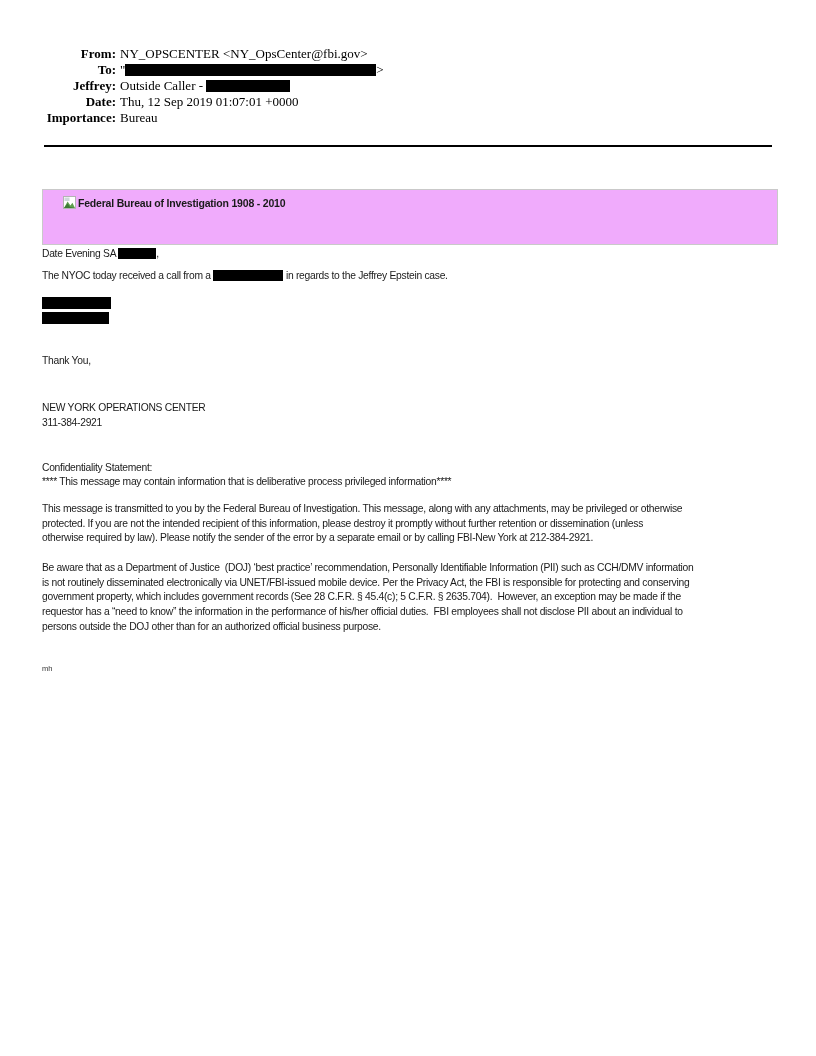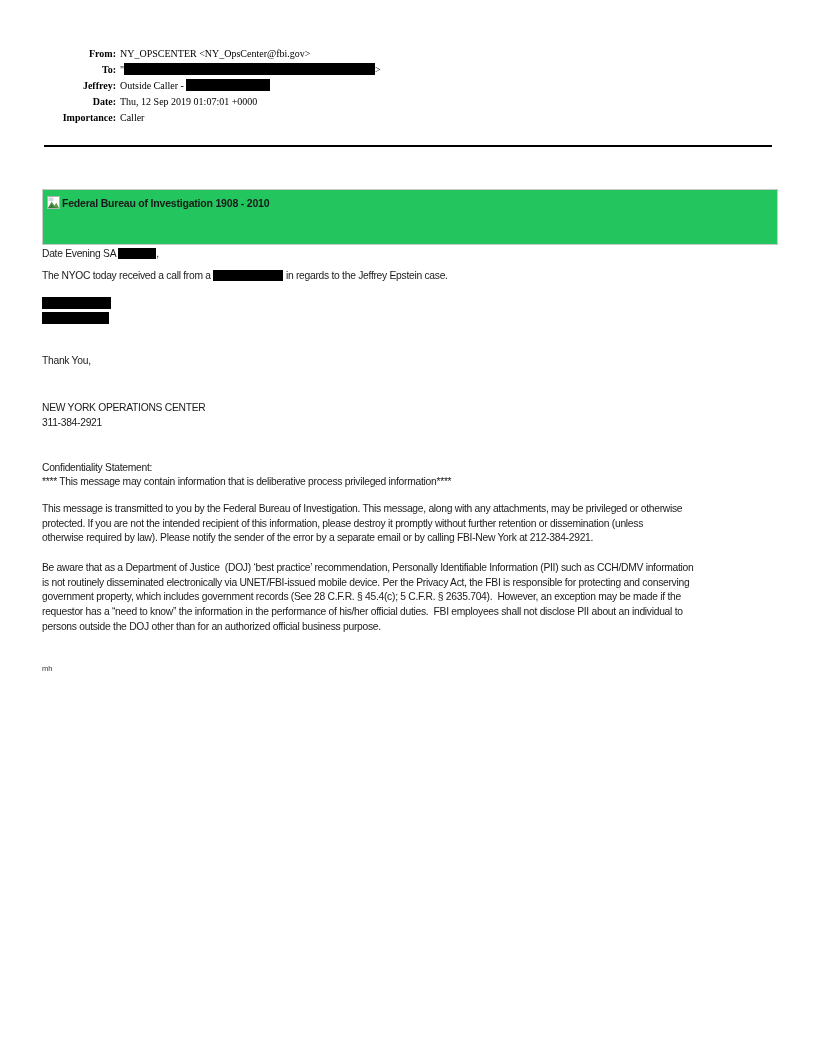--- a/index.html
+++ b/index.html
@@ -18,7 +18,7 @@
   .email-header {
     margin-top:46px;
     font-family:"Liberation Serif", serif;
-    font-size:10px; line-height:16px; color:#000;
+    font-size:13px; line-height:16px; color:#000;
   }
   .hrow { display:flex; }
   .hlabel { width:74px; flex:none; text-align:right; font-weight:bold; }

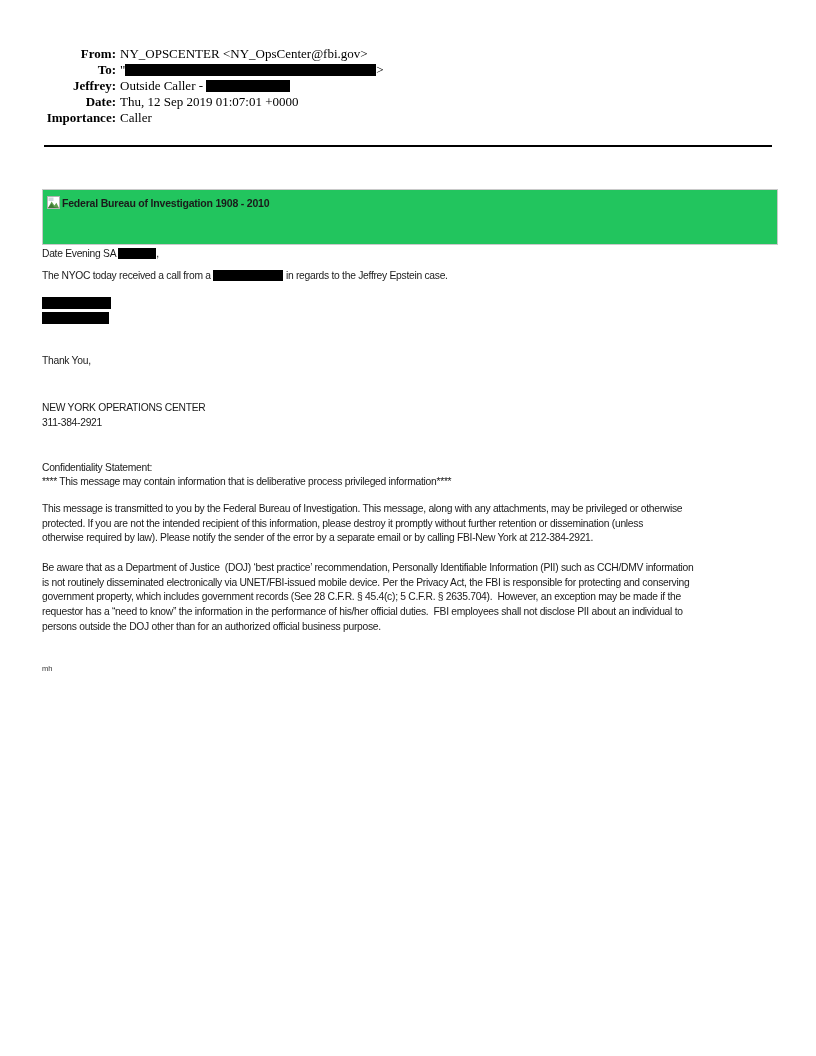--- a/index.html
+++ b/index.html
@@ -86,7 +86,7 @@
       </div>
       <div class="hrow">
         <span class="hlabel">Importance:</span>
-        <span class="hvalue">Caller</span>
+        <span class="hvalue">Bureau</span>
       </div>
     </div>
 

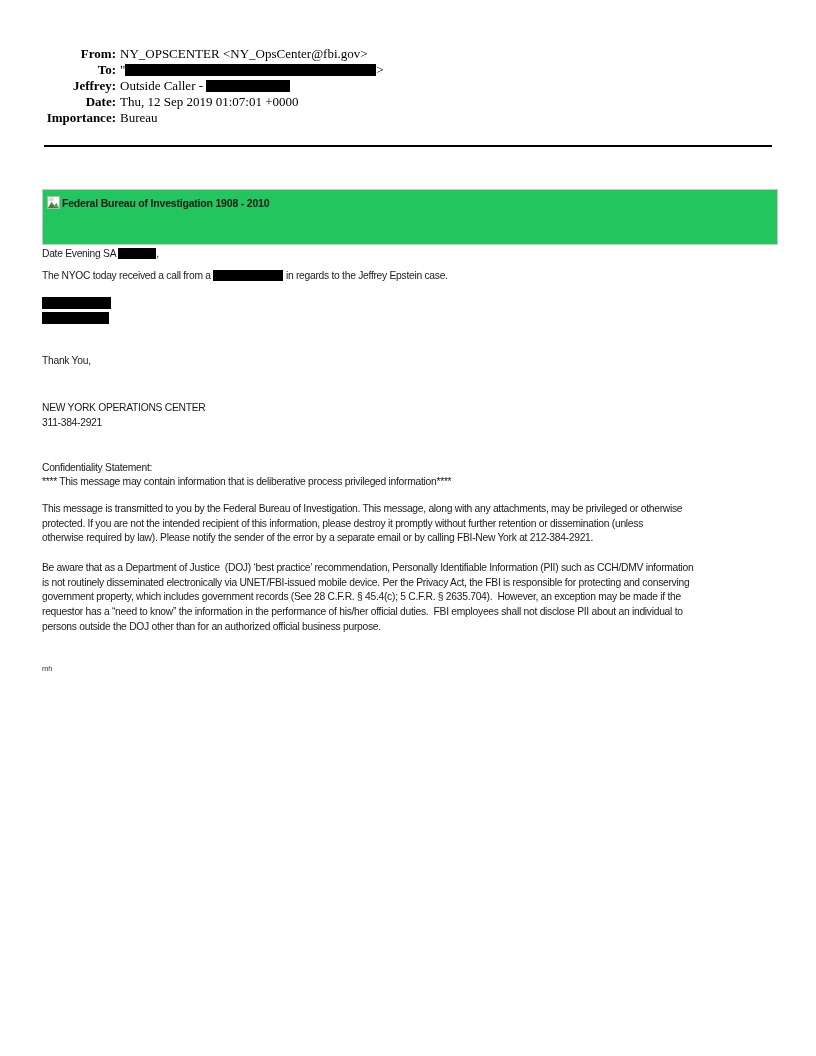--- a/index.html
+++ b/index.html
@@ -29,8 +29,8 @@
   
   .image-box {
     margin-top:42px; width:736px; height:56px;
-    border:1px solid #c9c9c9; background:#22c55e;
-    padding:3px 4px;
+    border:1px solid #c9c9c9; background:#f0abfc;
+    padding:3px 20px;
   }
   .img-icon { display:inline-block; vertical-align:-2px; margin-right:2px; }
   .img-alt { font-weight:bold; font-size:10.5px; letter-spacing:-0.2px; color:#1a1a1a; }

